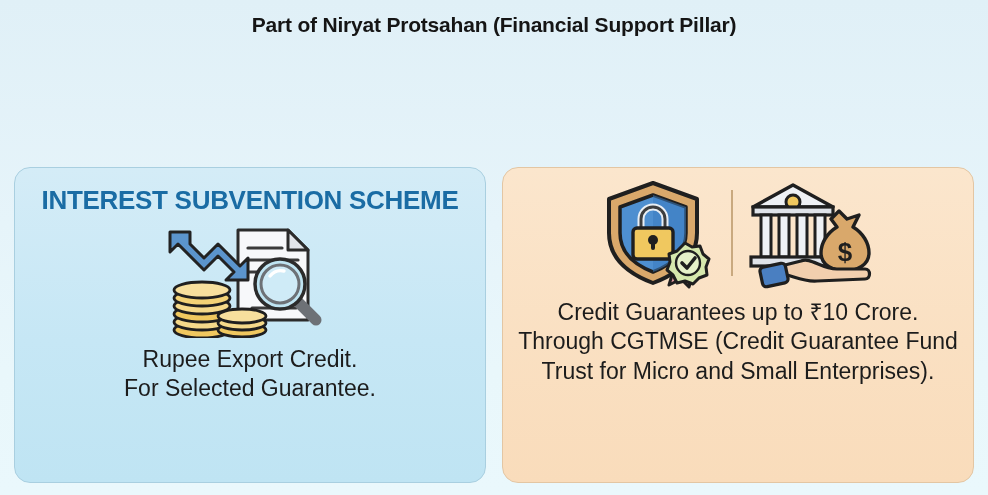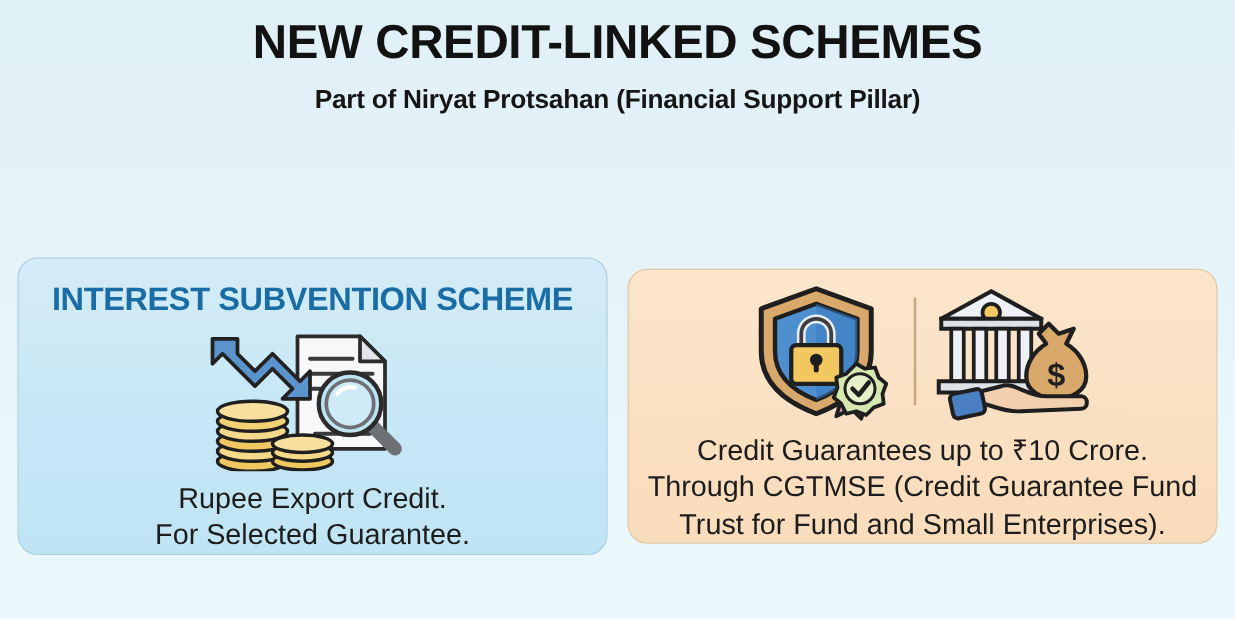--- a/index.html
+++ b/index.html
@@ -132,7 +132,6 @@
 <div class="page">
 
   <div class="header">
-    <h1 class="title-main">NEW CREDIT-LINKED SCHEMES</h1>
     <h3 class="title-tag">Part of Niryat Protsahan (Financial Support Pillar)</h3>
   </div>
 

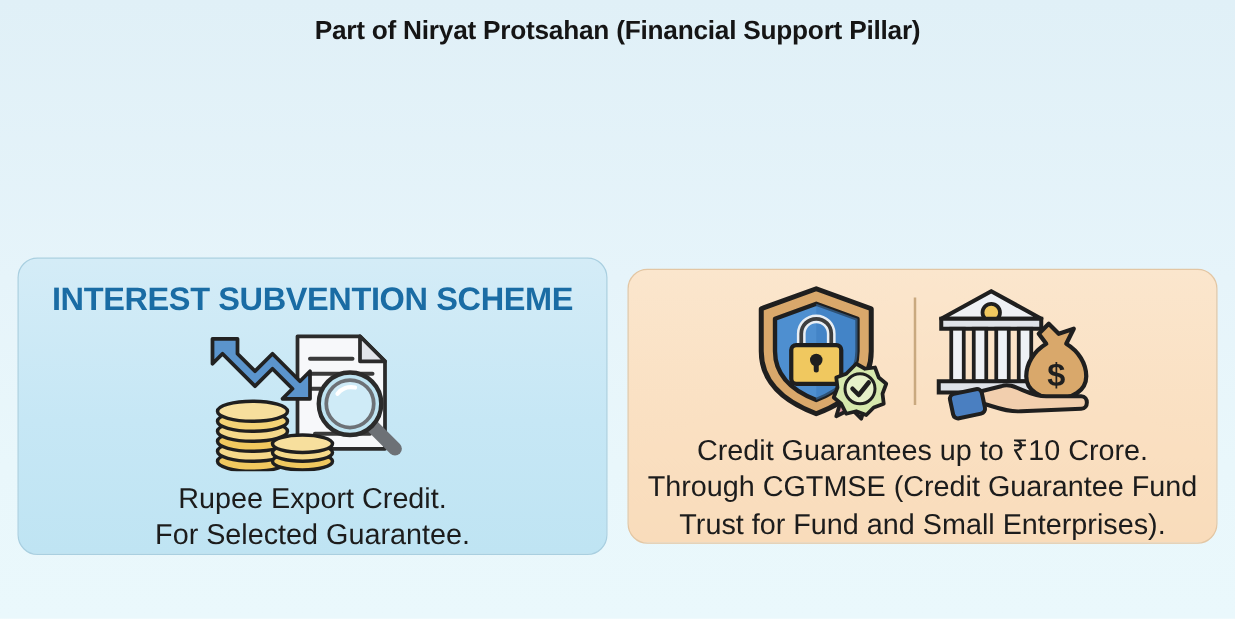--- a/index.html
+++ b/index.html
@@ -65,7 +65,6 @@
     height: 316px;
     display: flex;
     gap: 16px;
-    align-items: center;
   }
   .panel {
     position: relative;

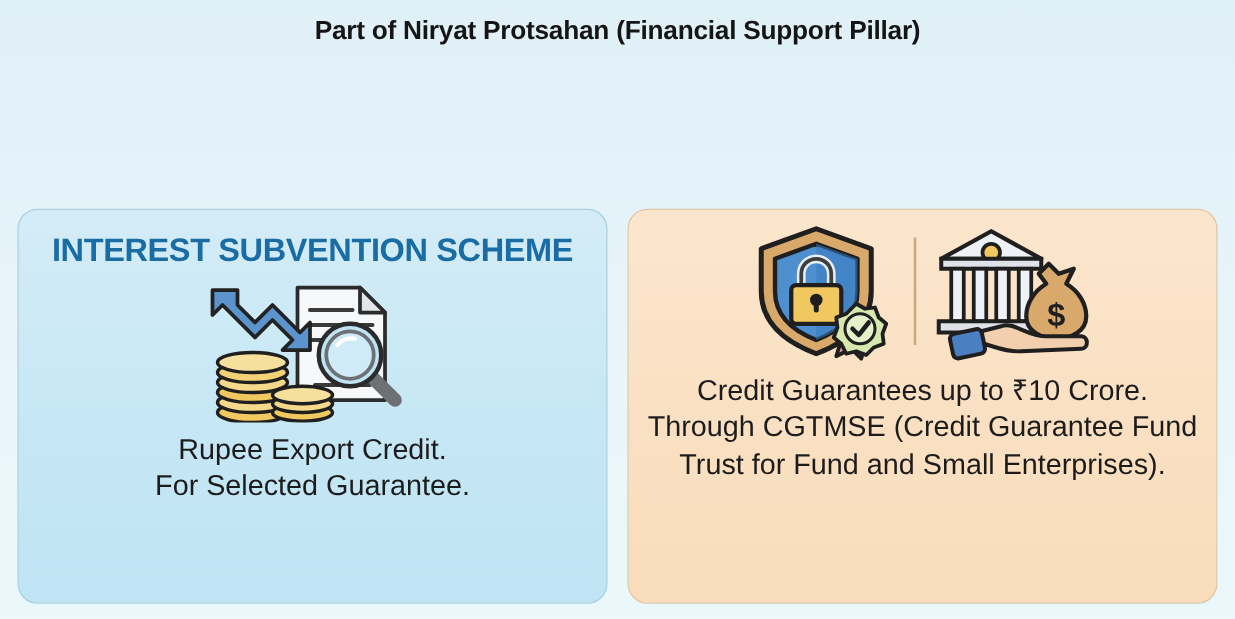--- a/index.html
+++ b/index.html
@@ -230,7 +230,7 @@
       <div class="panel-body">
         <span class="line">Credit Guarantees up to ₹10 Crore.</span>
         <span class="line">Through CGTMSE (Credit Guarantee Fund</span>
-        <span class="line">Trust for Fund and Small Enterprises).</span>
+        <span class="line">Trust for Micro and Small Enterprises).</span>
       </div>
     </div>
 

